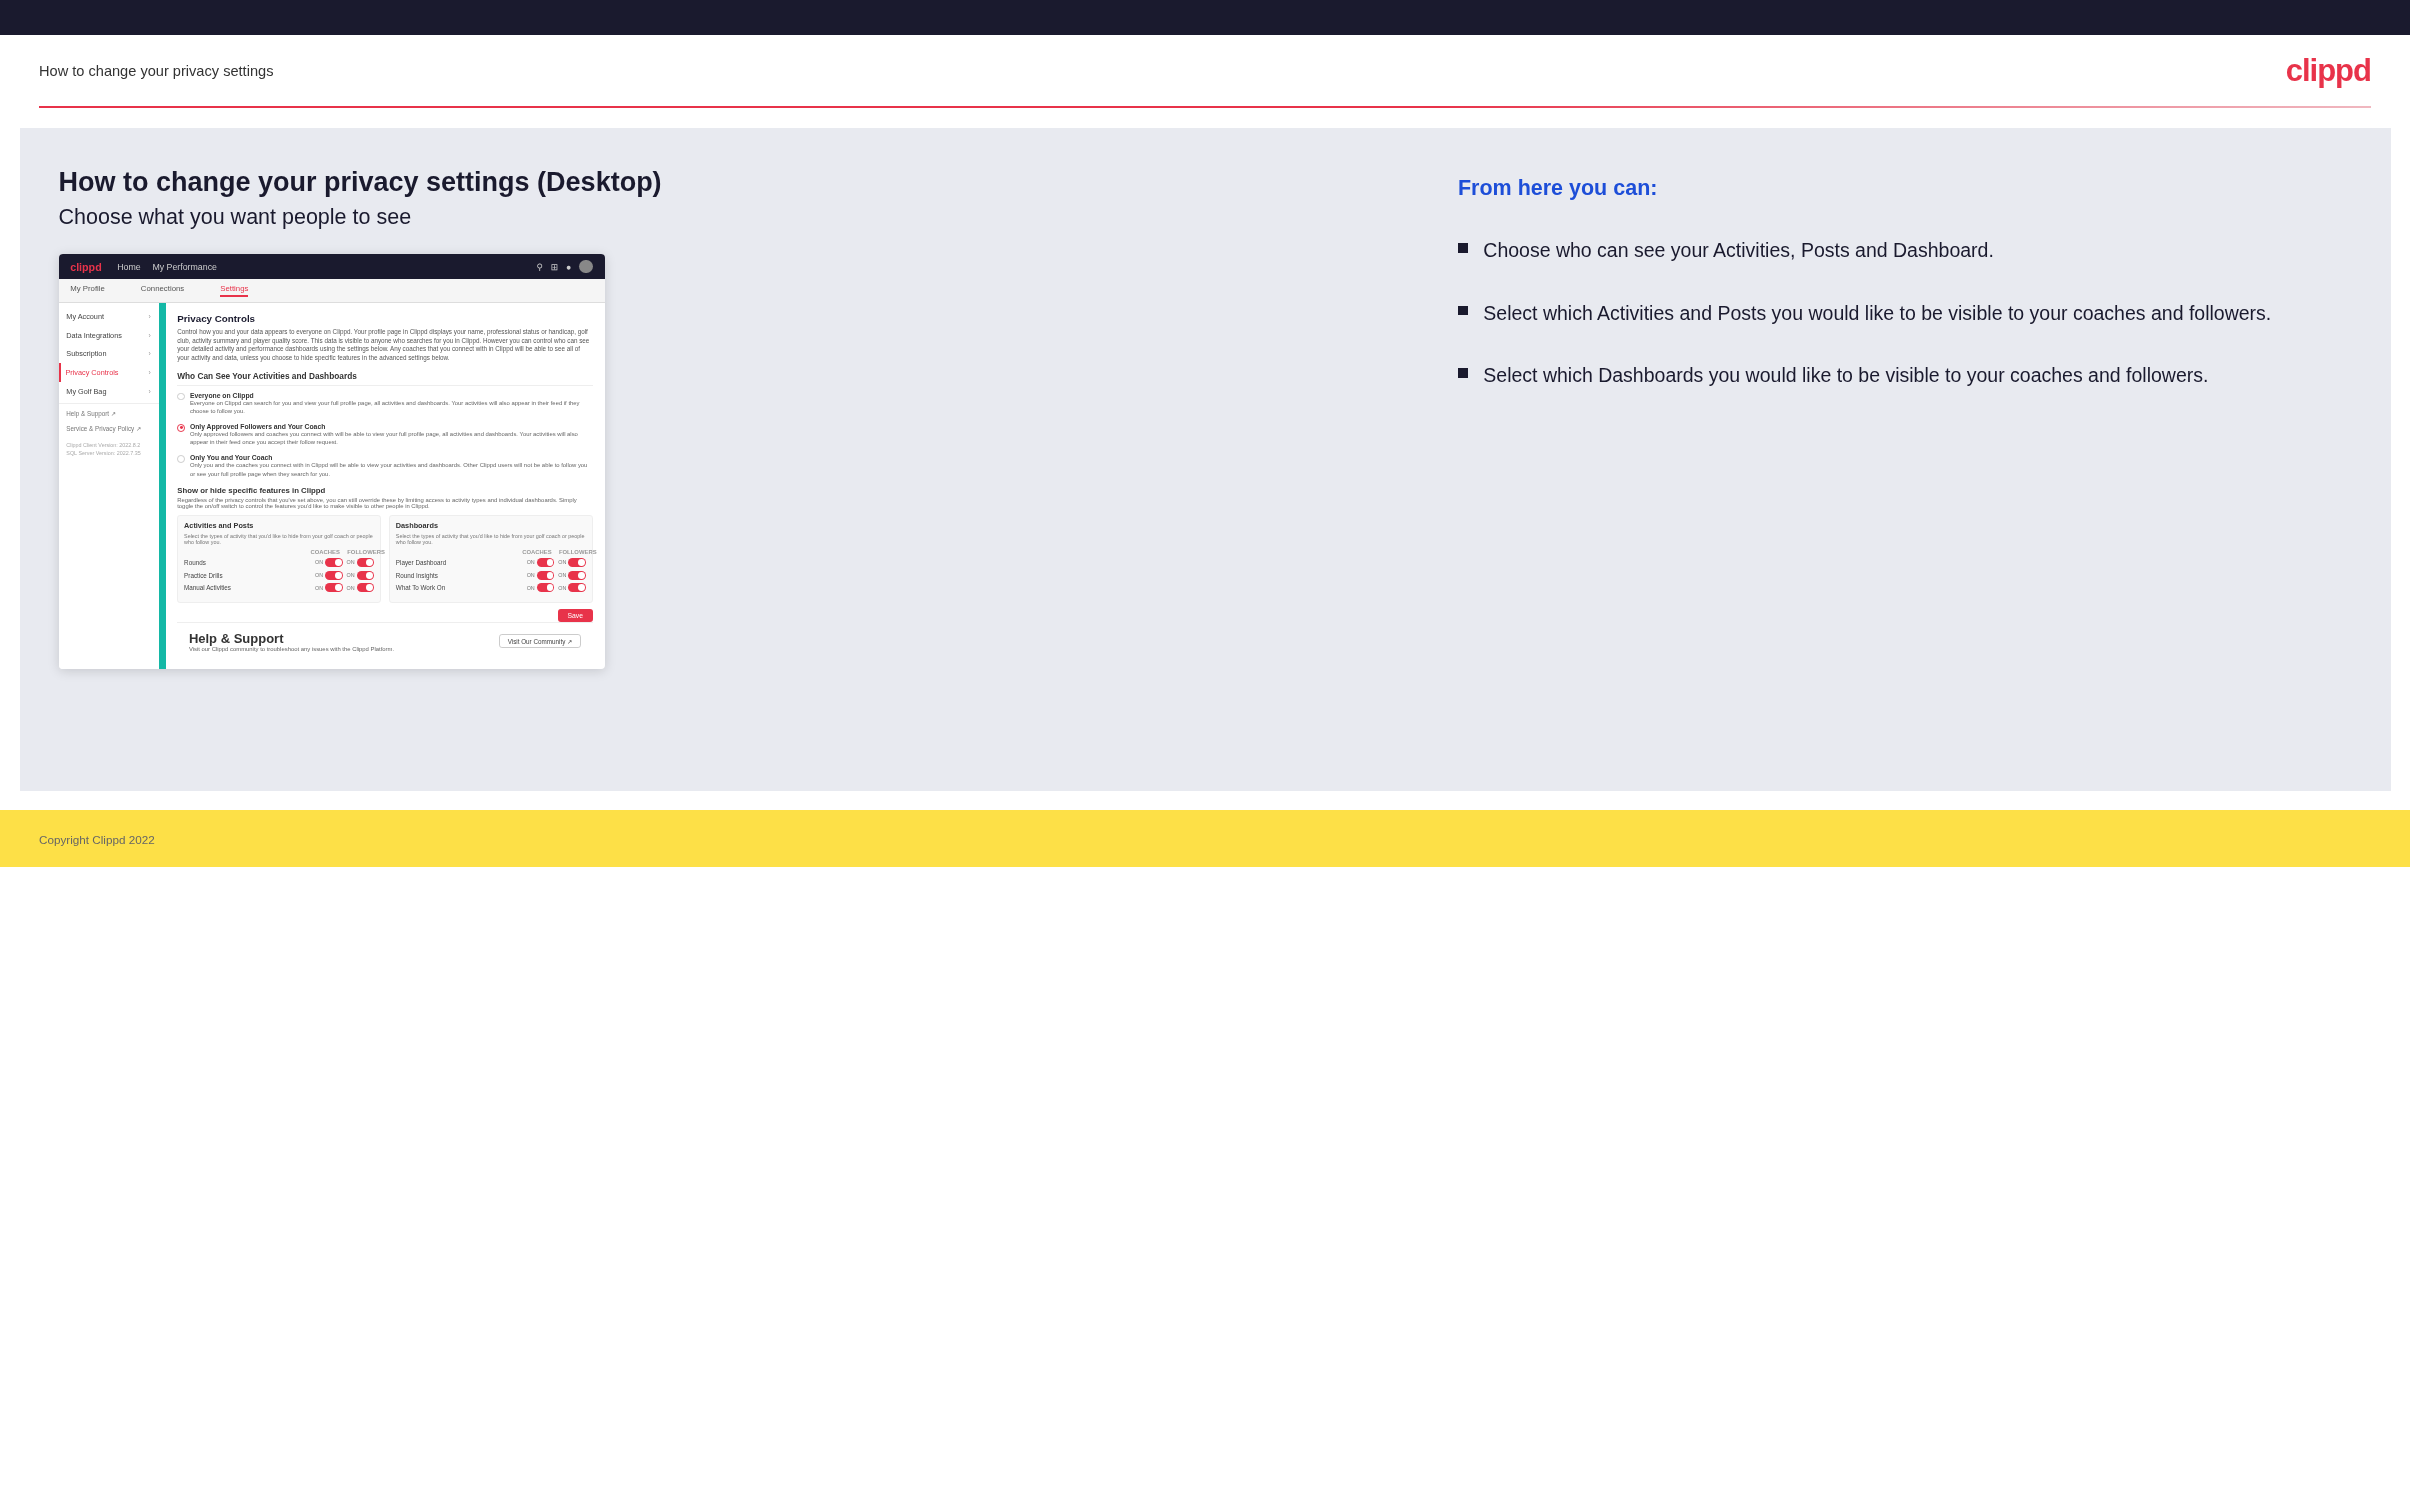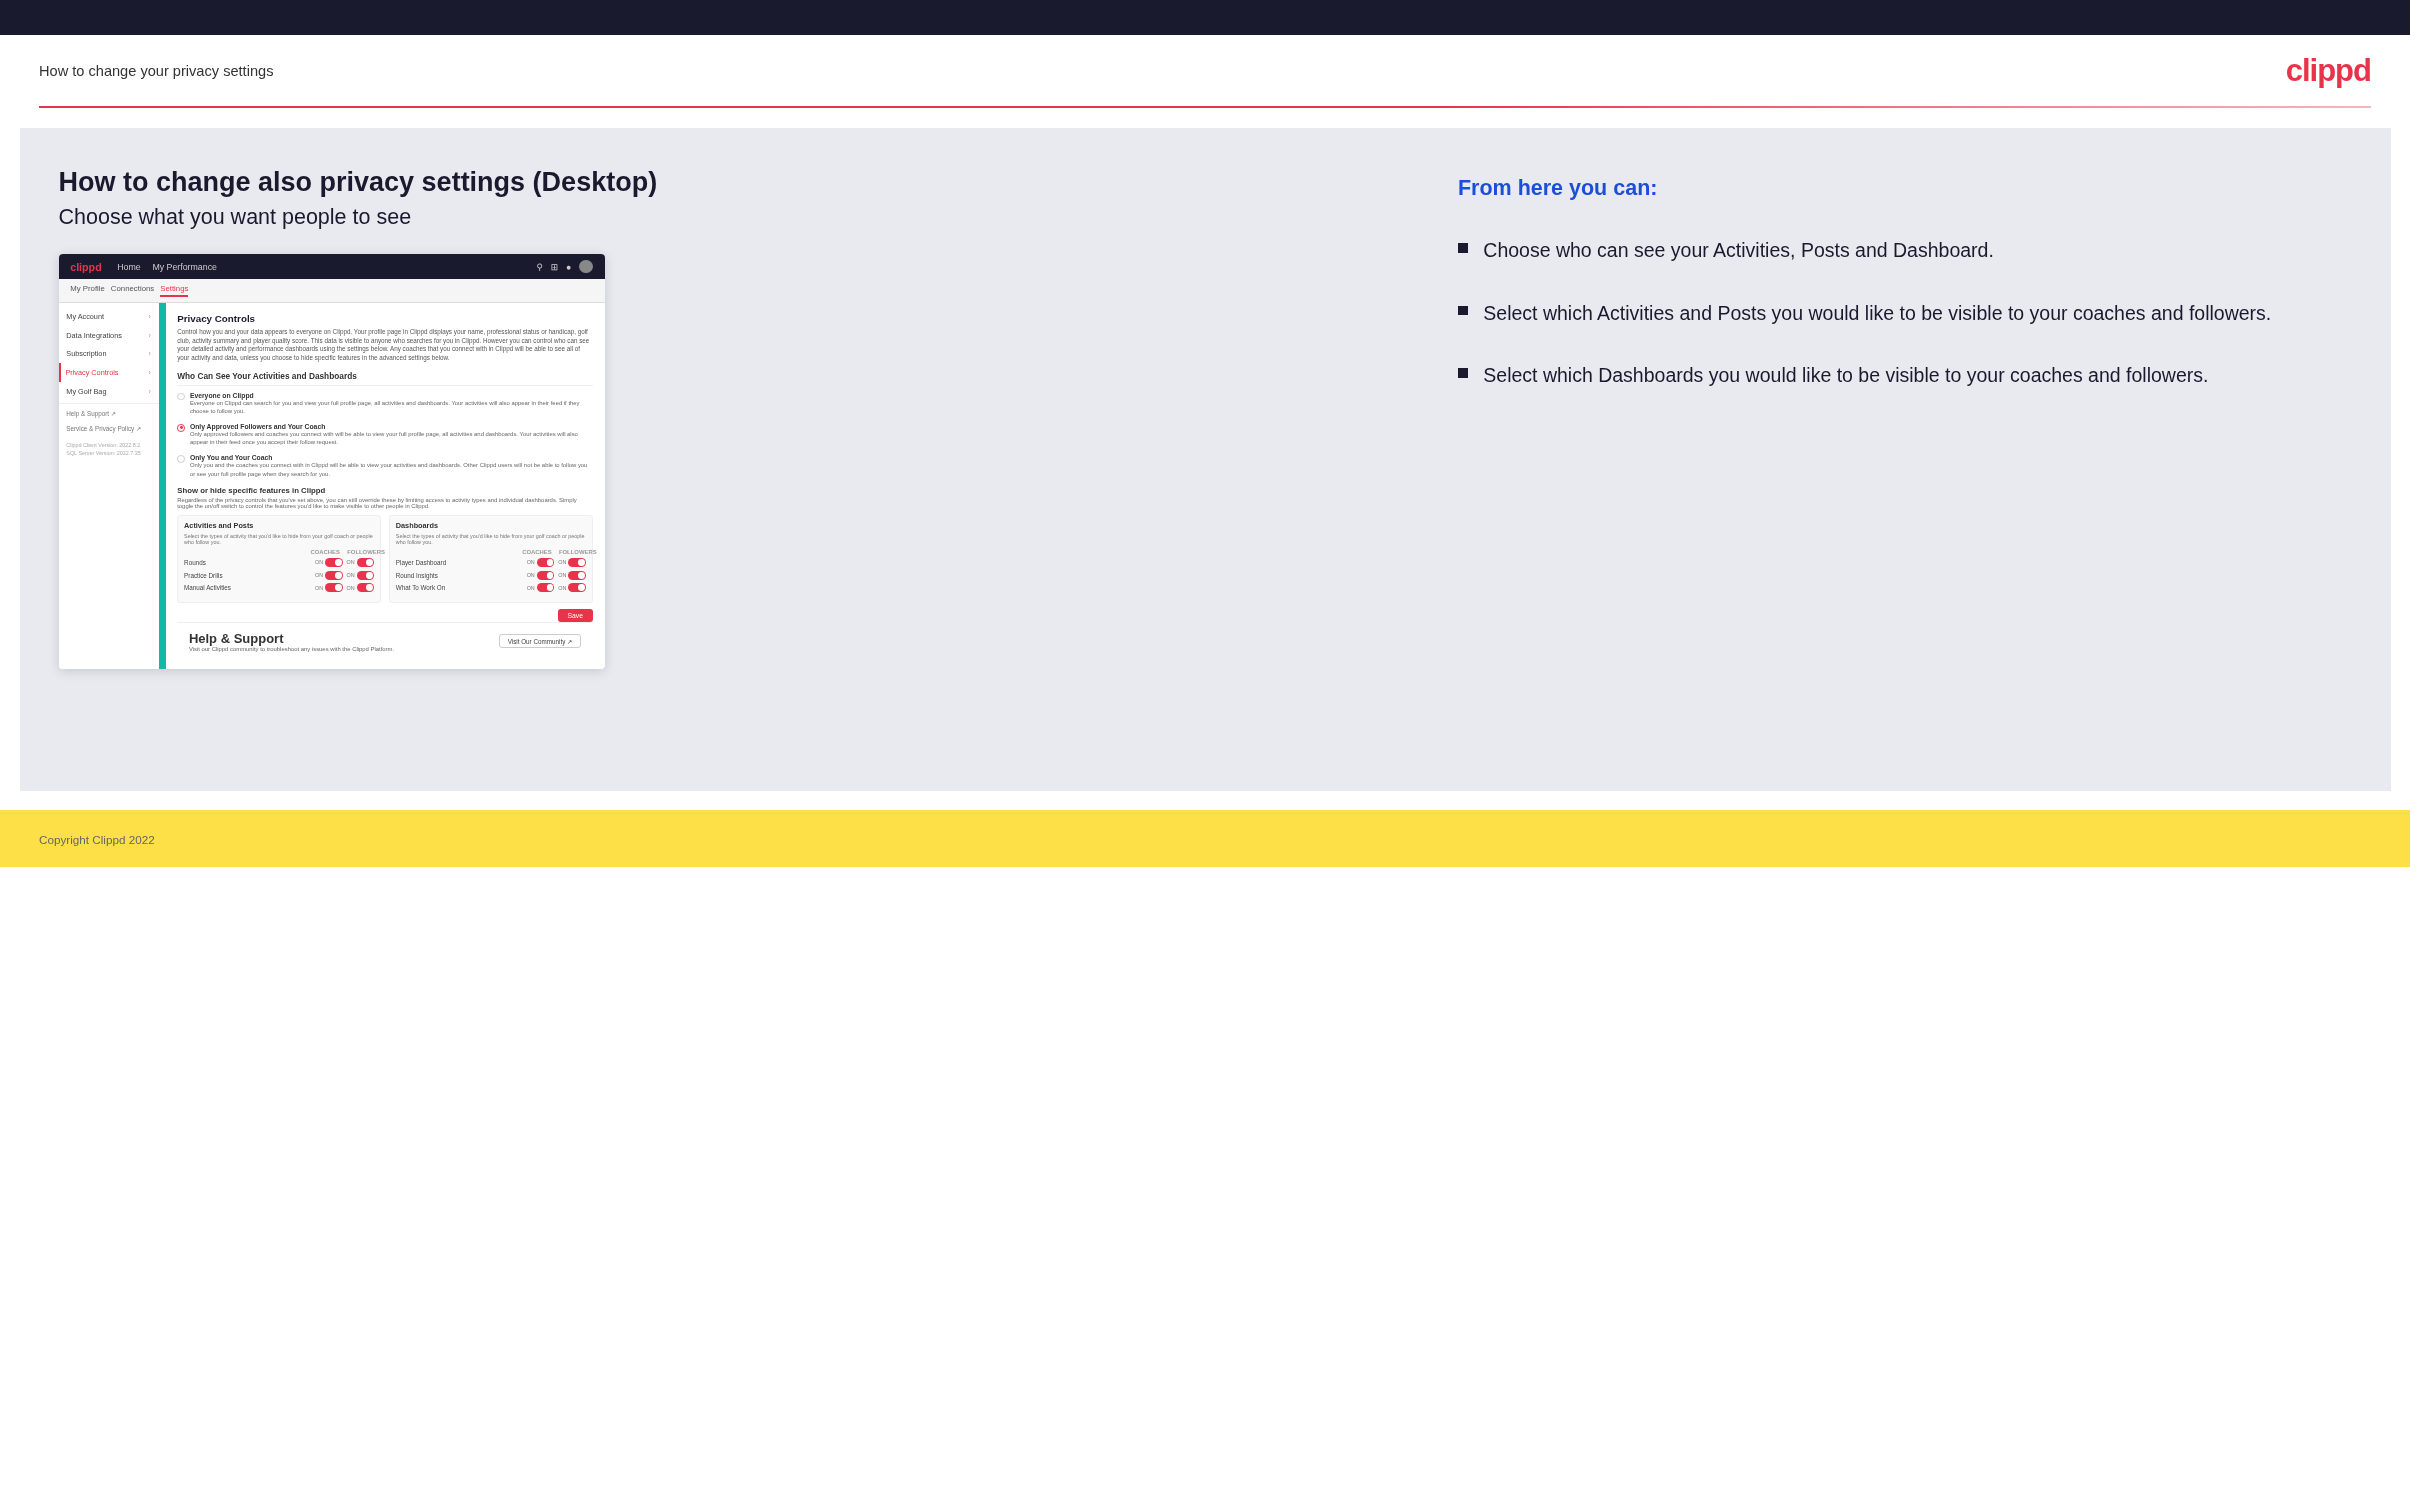--- a/index.html
+++ b/index.html
@@ -453,7 +453,7 @@
 <div class="main-content">
 
   <div class="left-side">
-    <h1 class="main-heading">How to change also privacy settings (Desktop)</h1>
+    <h1 class="main-heading">How to change your privacy settings (Desktop)</h1>
     <p class="sub-heading">Choose what you want people to see</p>
 
     <div class="screenshot-mockup">

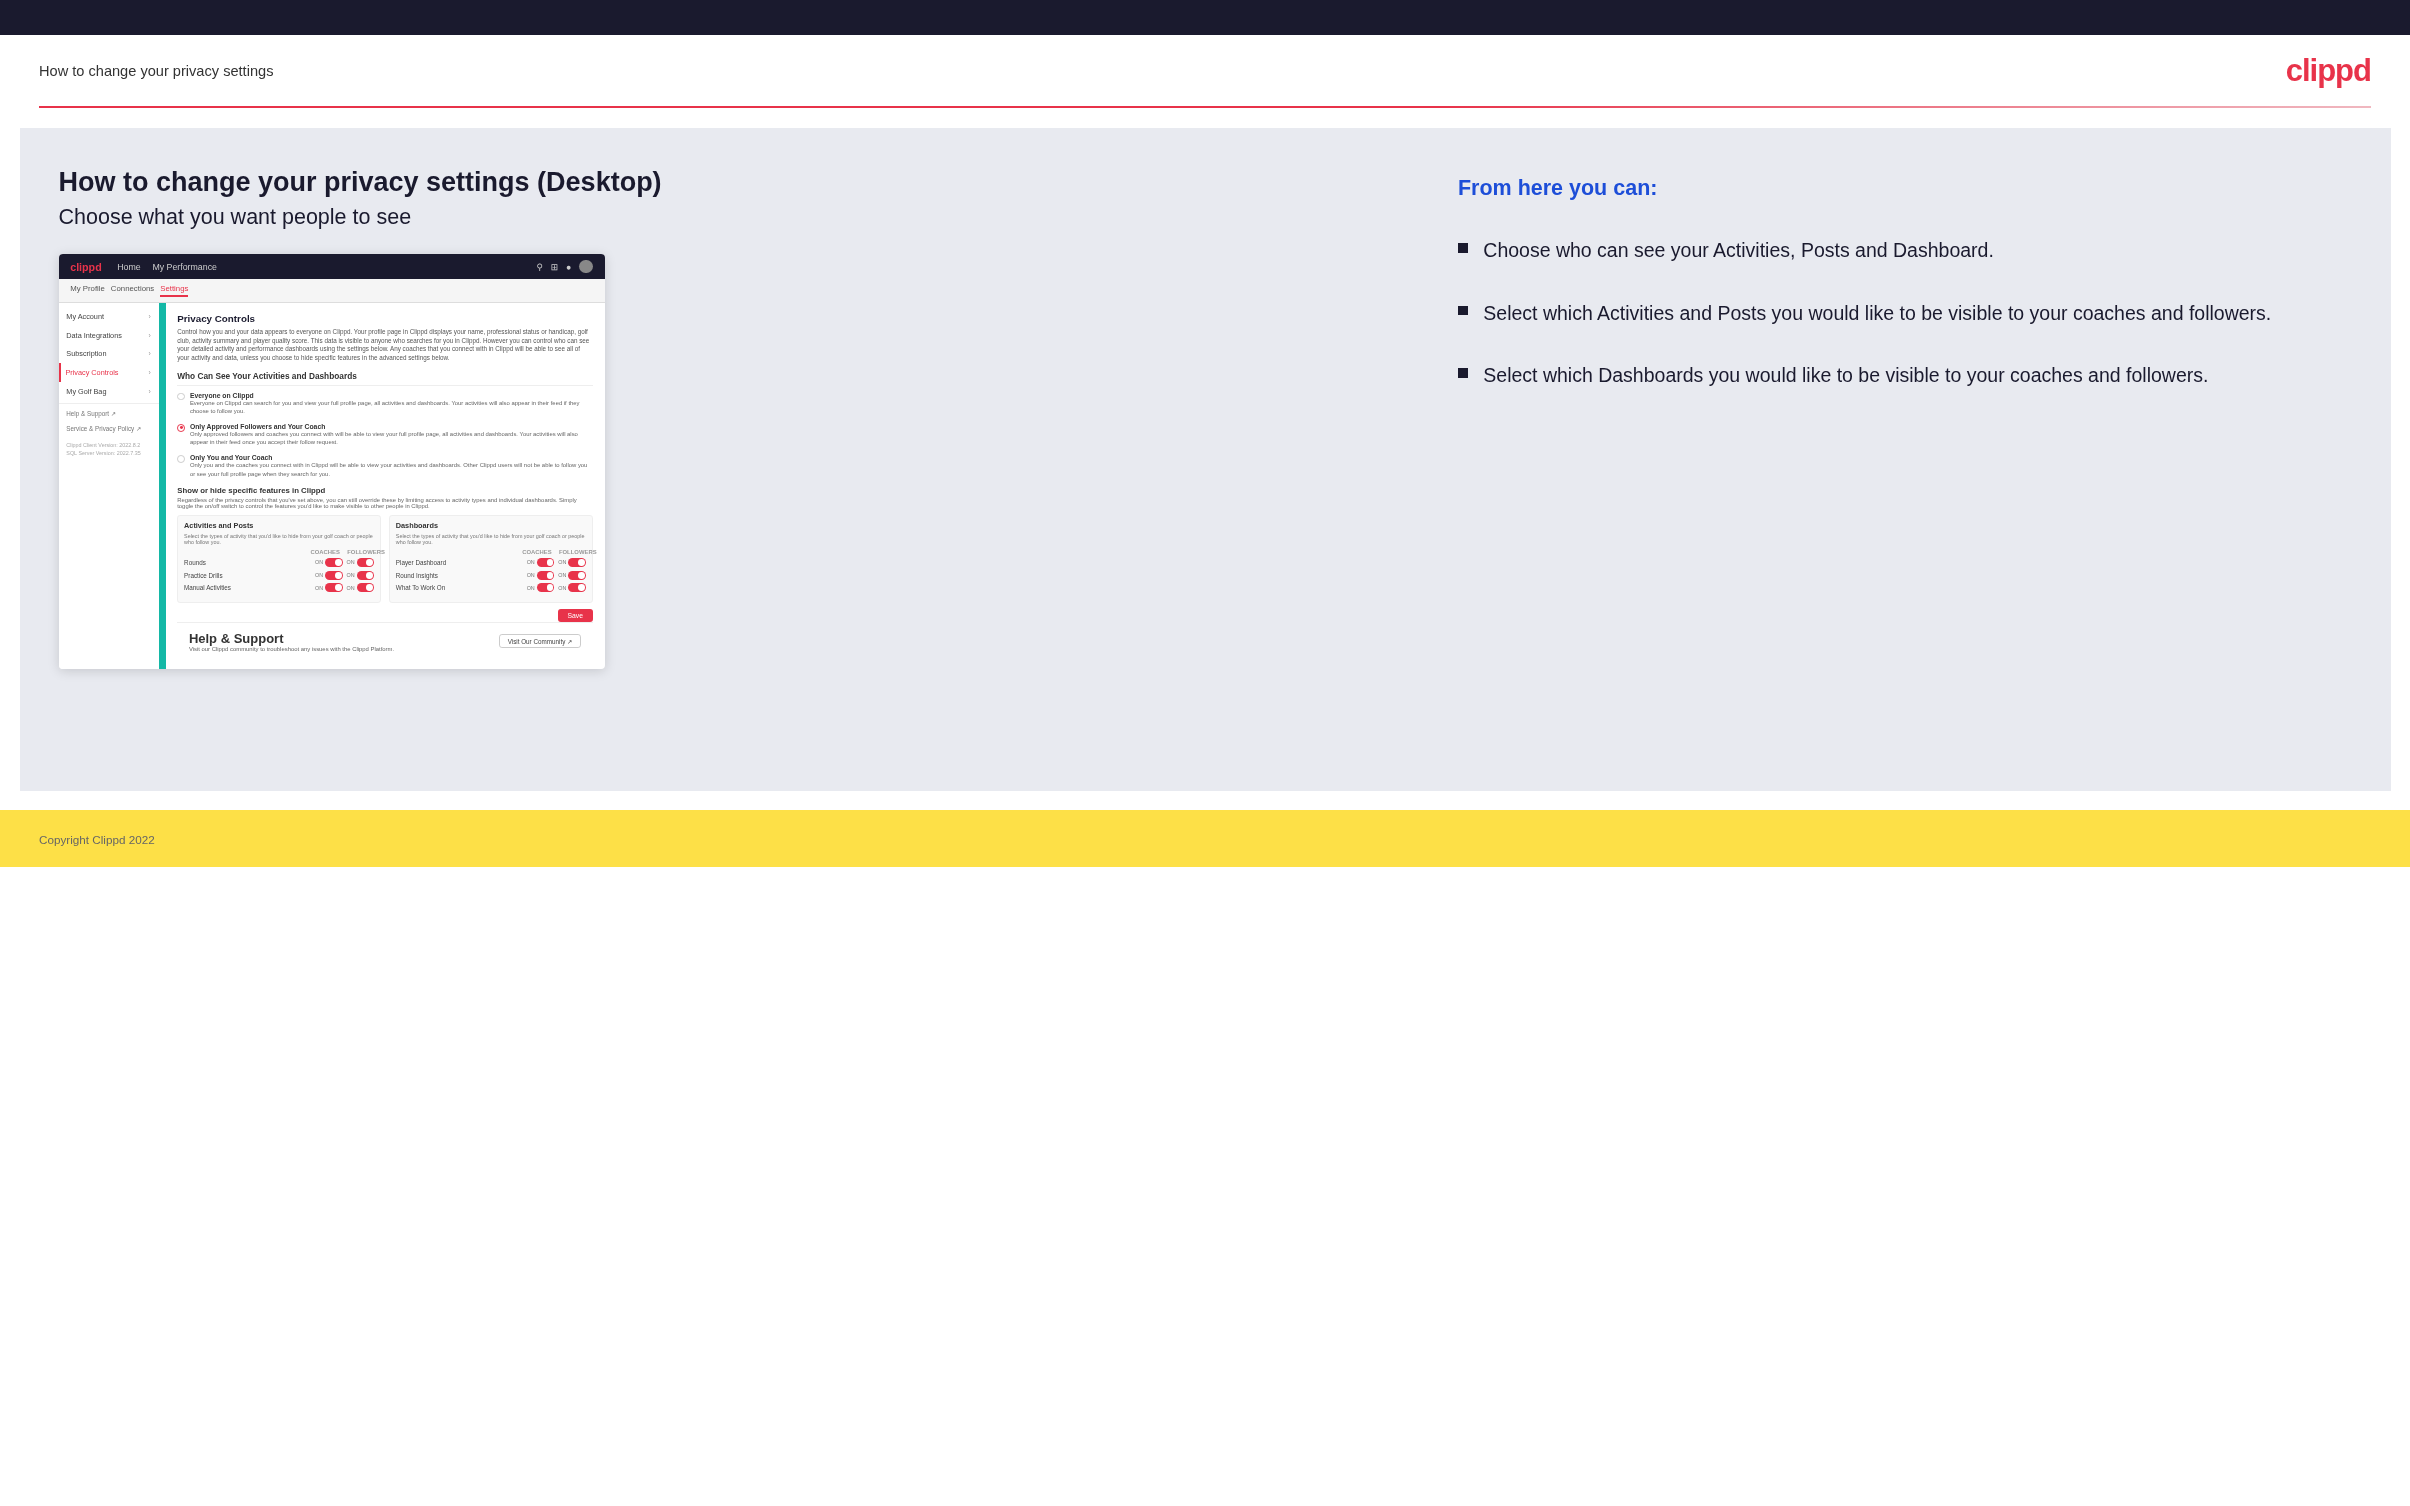--- a/index.html
+++ b/index.html
@@ -123,7 +123,7 @@
     .mockup-subnav {
       background: #f5f5f5;
       display: flex;
-      gap: 6px;
+      gap: 36px;
       padding: 4.9px 11.7px;
       border-bottom: 1px solid #ddd;
       text-align: center;

